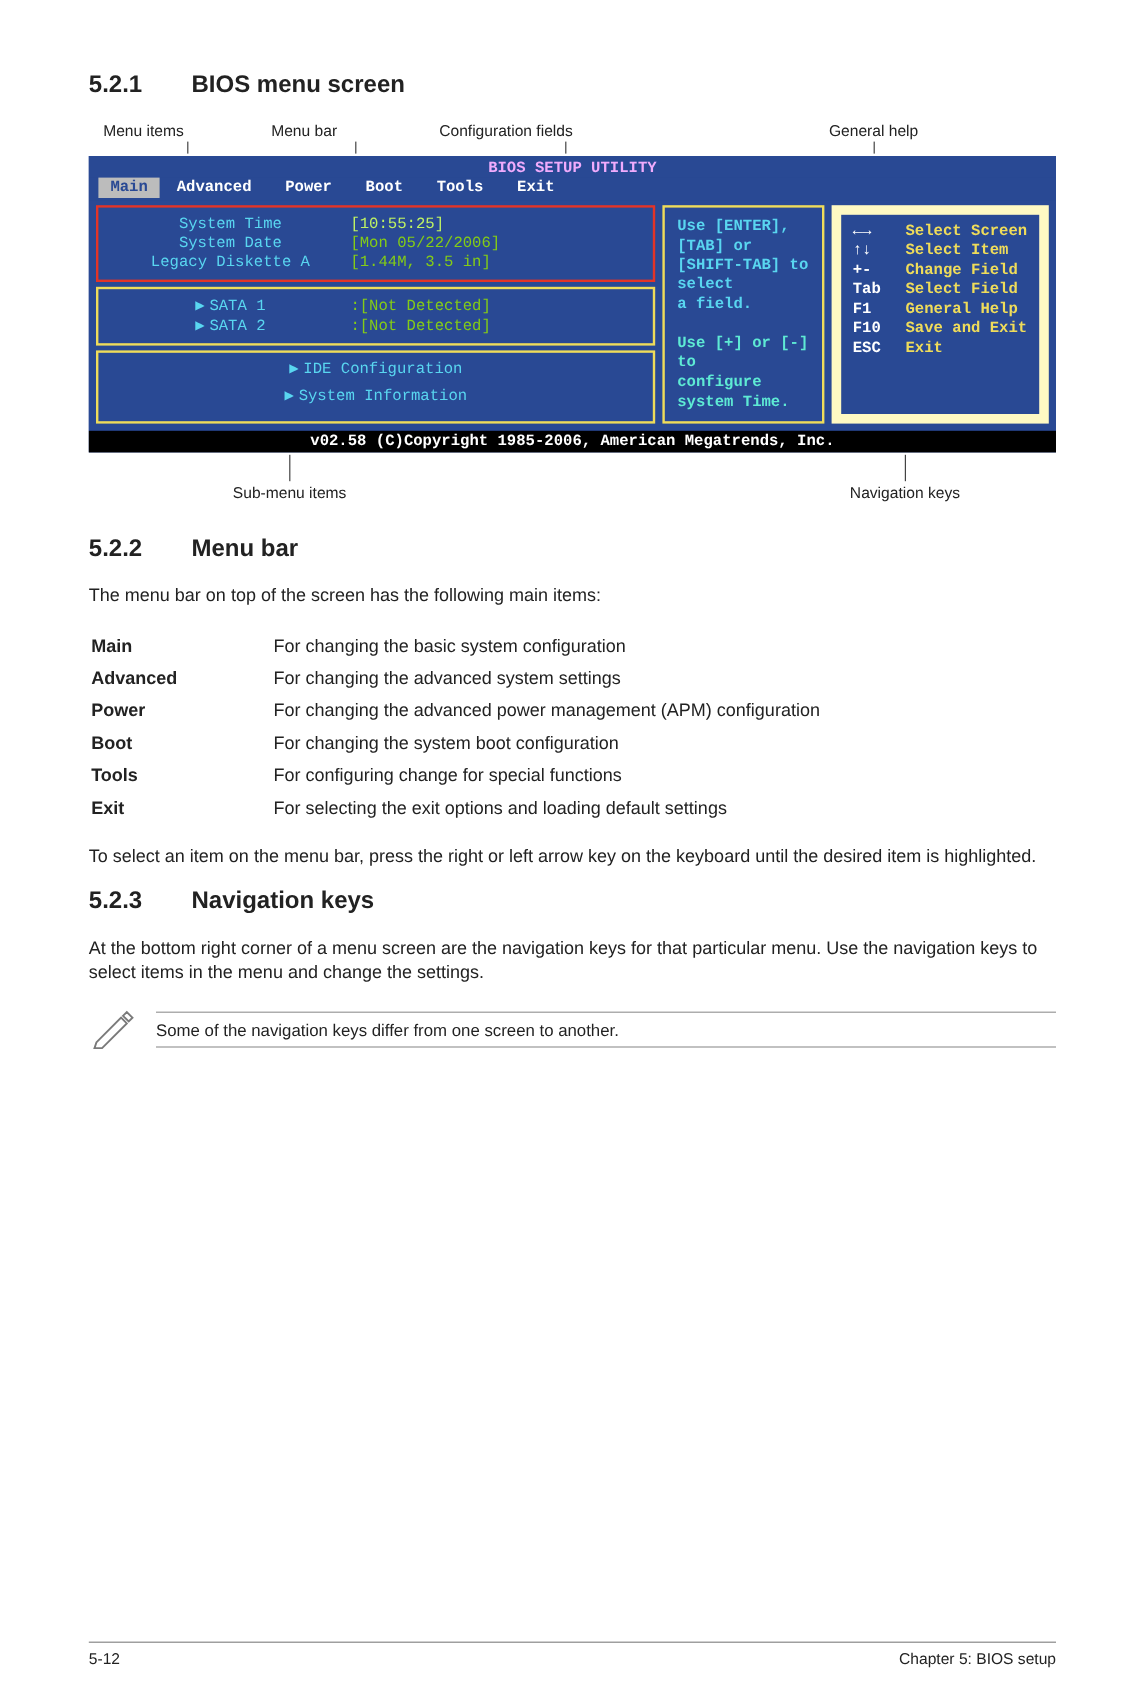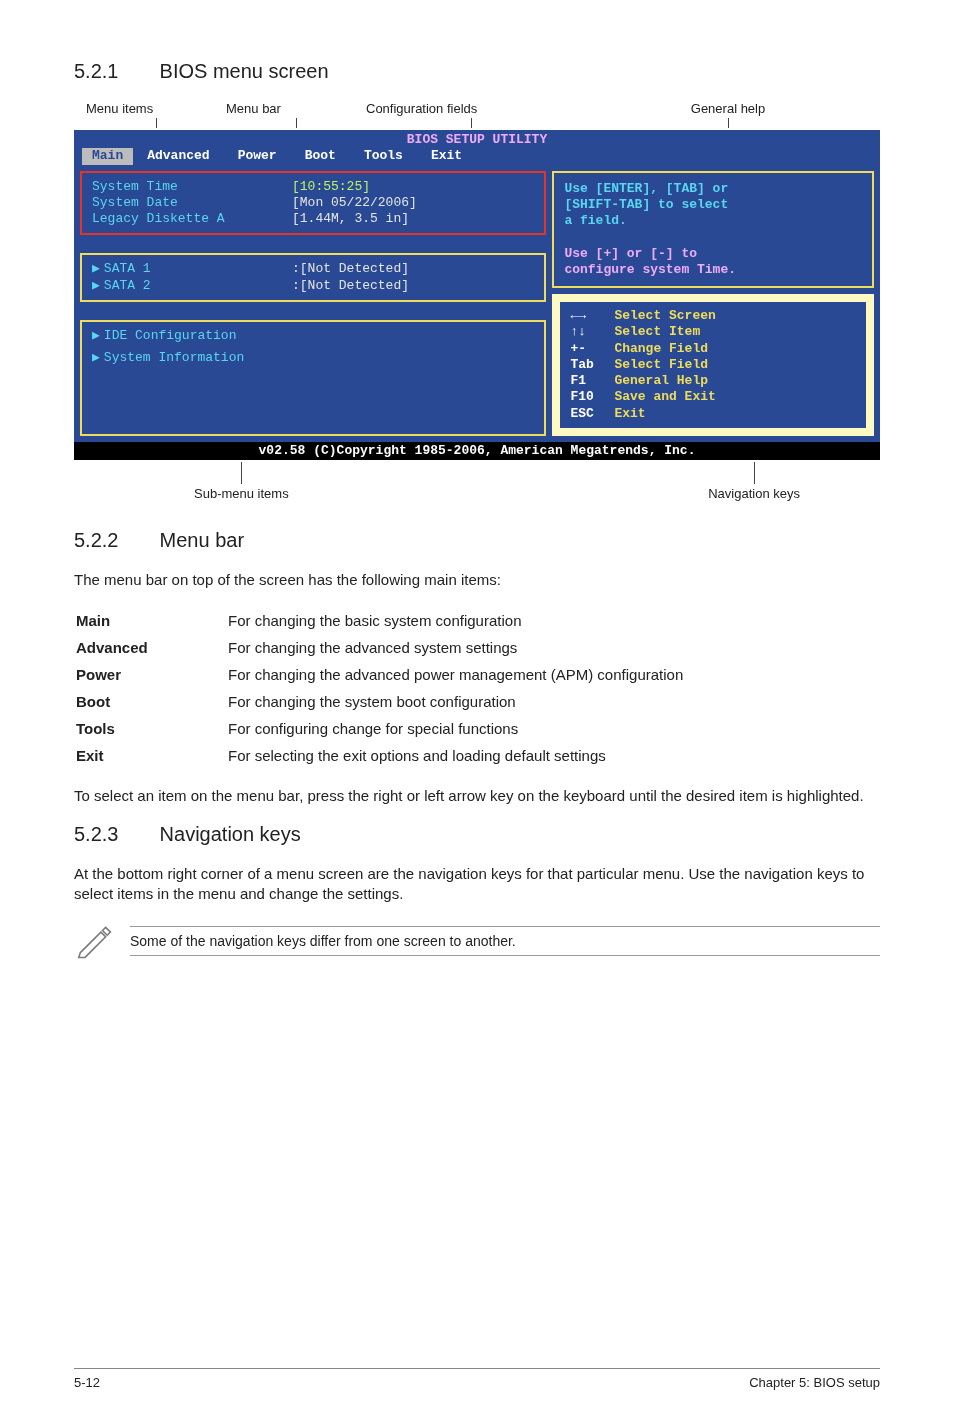--- a/index.html
+++ b/index.html
@@ -13,7 +13,7 @@
     padding: 60px 74px 30px 74px;
     position: relative;
   }
-  h2 { font-size: 20px; font-weight: normal; margin-bottom: 18px; }
+  h2 { font-size: 20px; font-weight: bold; margin-bottom: 18px; }
   .section-num { display: inline-block; width: 80px; }
   .diagram-labels-top {
     display: flex;

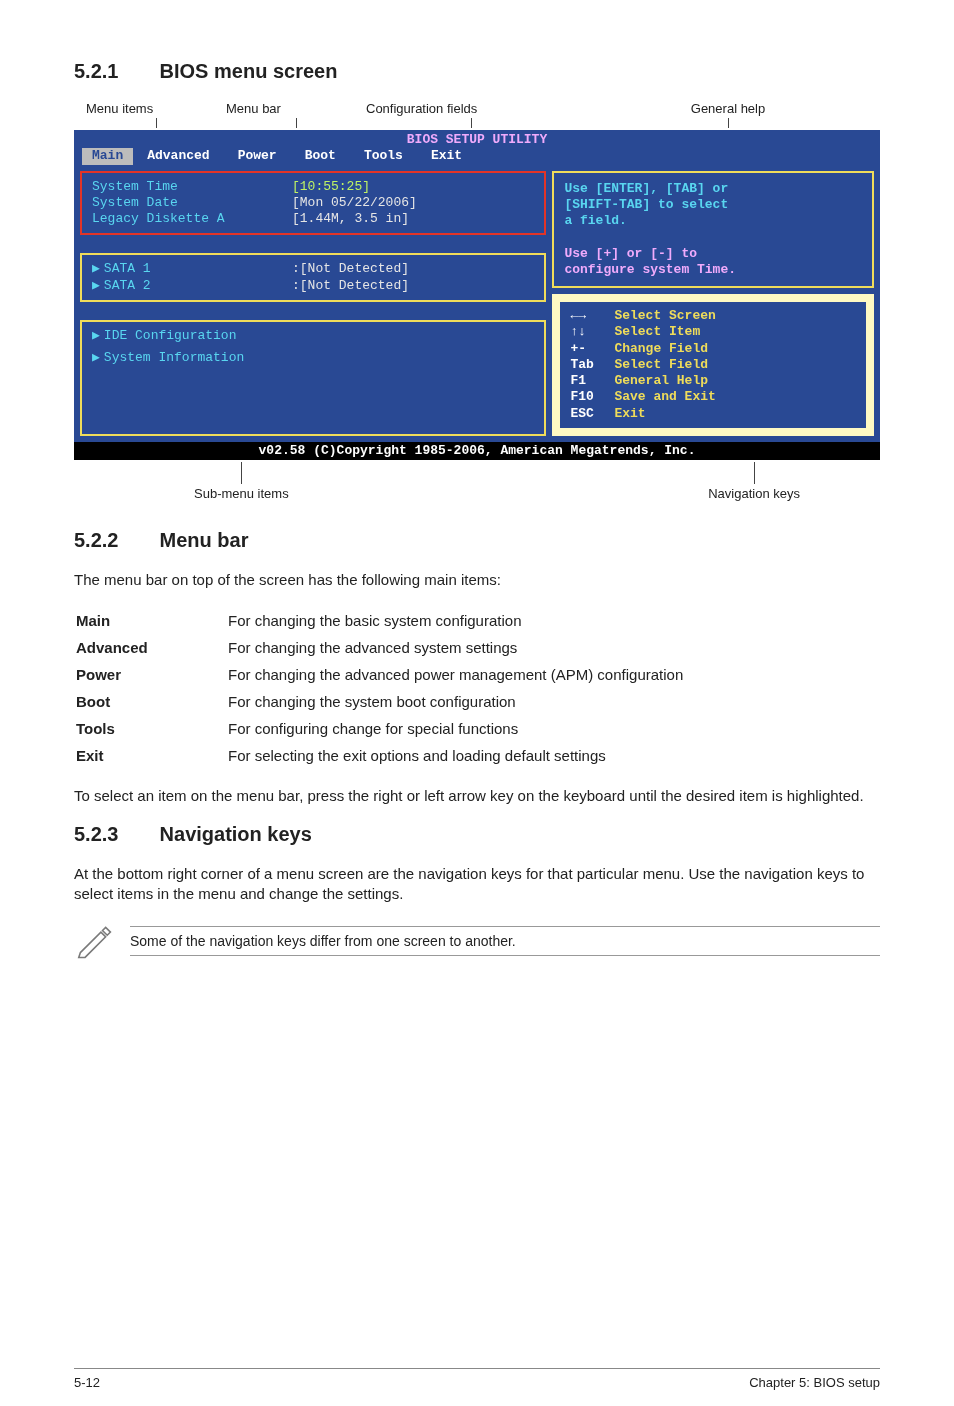--- a/index.html
+++ b/index.html
@@ -65,7 +65,8 @@
     flex: 1.45;
     display: flex;
     flex-direction: column;
-    gap: 18px;
+    gap: 4px;
+    text-align: center;
   }
   .bios-panel {
     border: 2px solid #efdc5a;

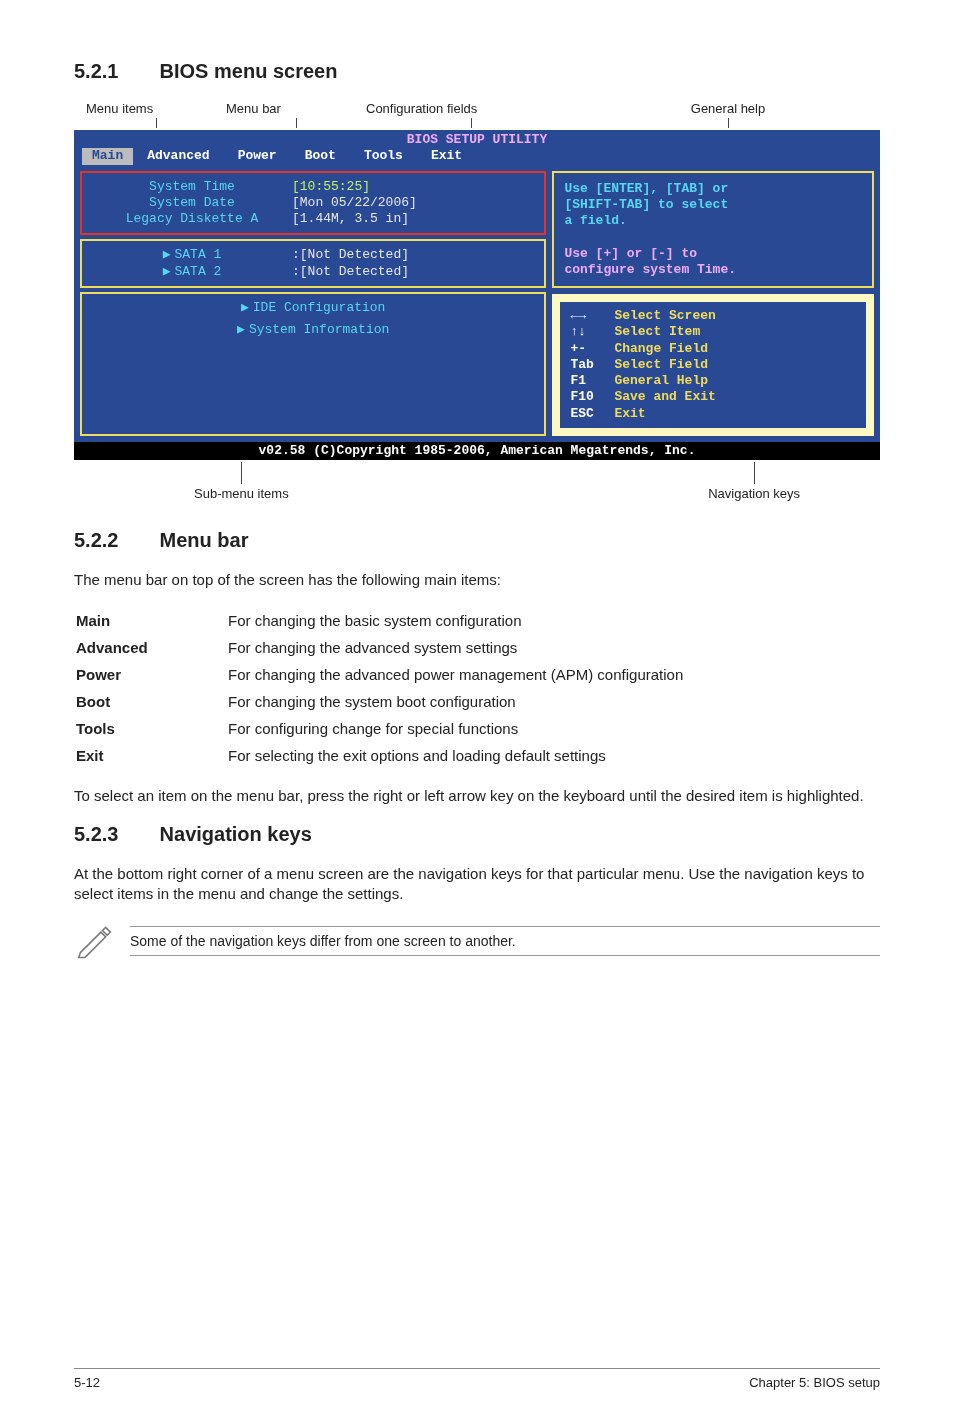--- a/index.html
+++ b/index.html
@@ -84,7 +84,6 @@
   .bios-right {
     flex: 1;
     display: flex;
-    flex-direction: column;
     gap: 6px;
   }
   .bios-help {

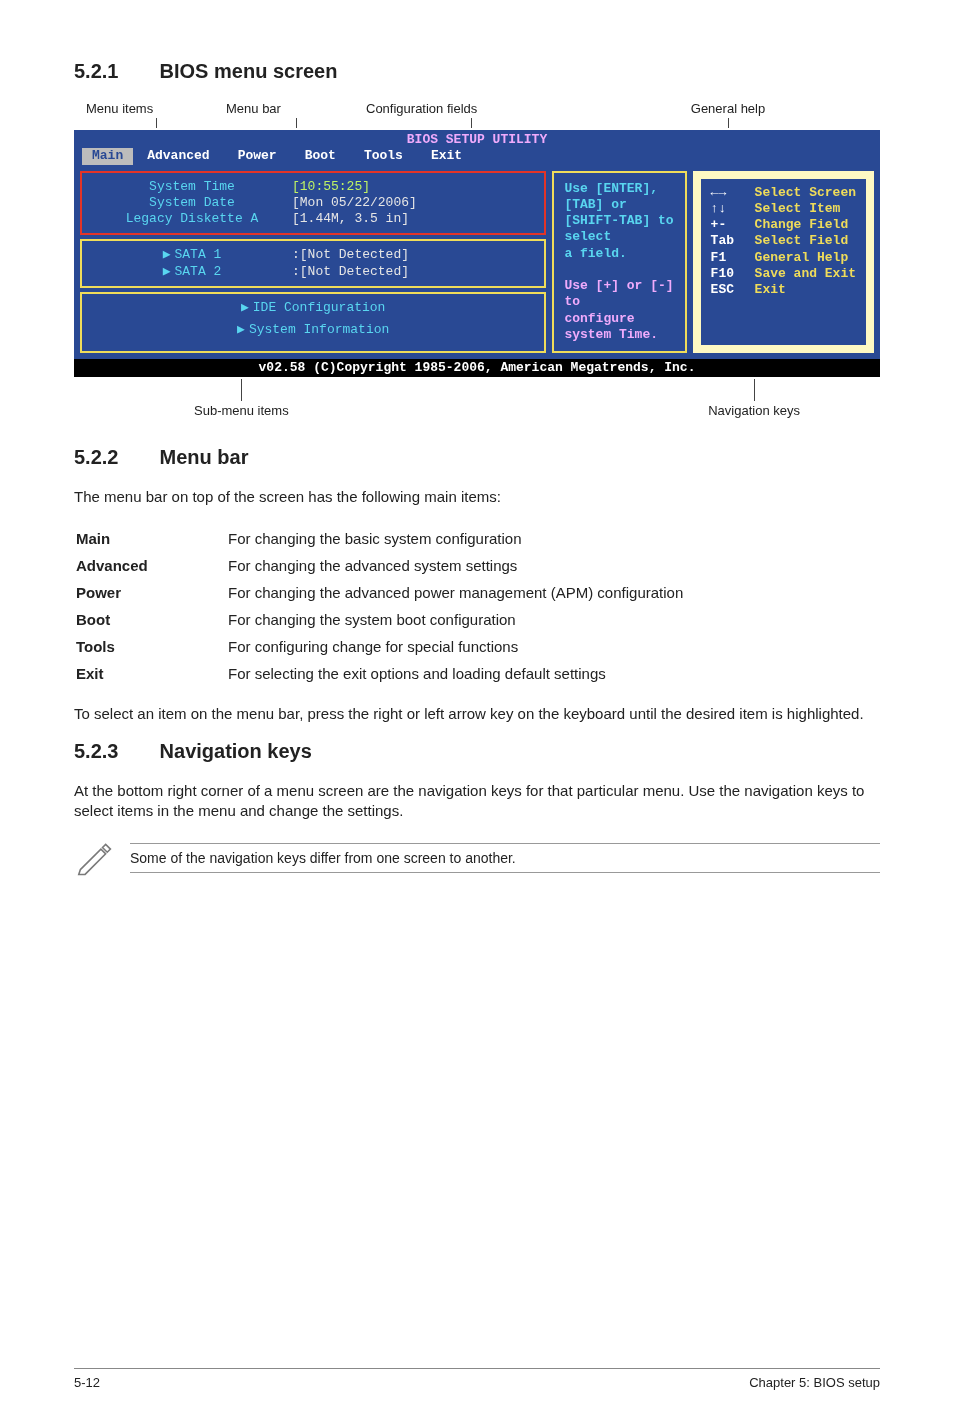--- a/index.html
+++ b/index.html
@@ -77,7 +77,7 @@
   .bios-panel.red { border-color: #e33427; }
   .bios-row { display: flex; }
   .bios-row .k { width: 200px; color: #59d6f0; }
-  .bios-row .v { color: #e5e5e5; }
+  .bios-row .v { color: #84cc16; }
   .bios-row.hl .v { color: #bef264; }
   .bios-sub { color: #59d6f0; }
   .tri { color: #59d6f0; margin-right: 4px; }

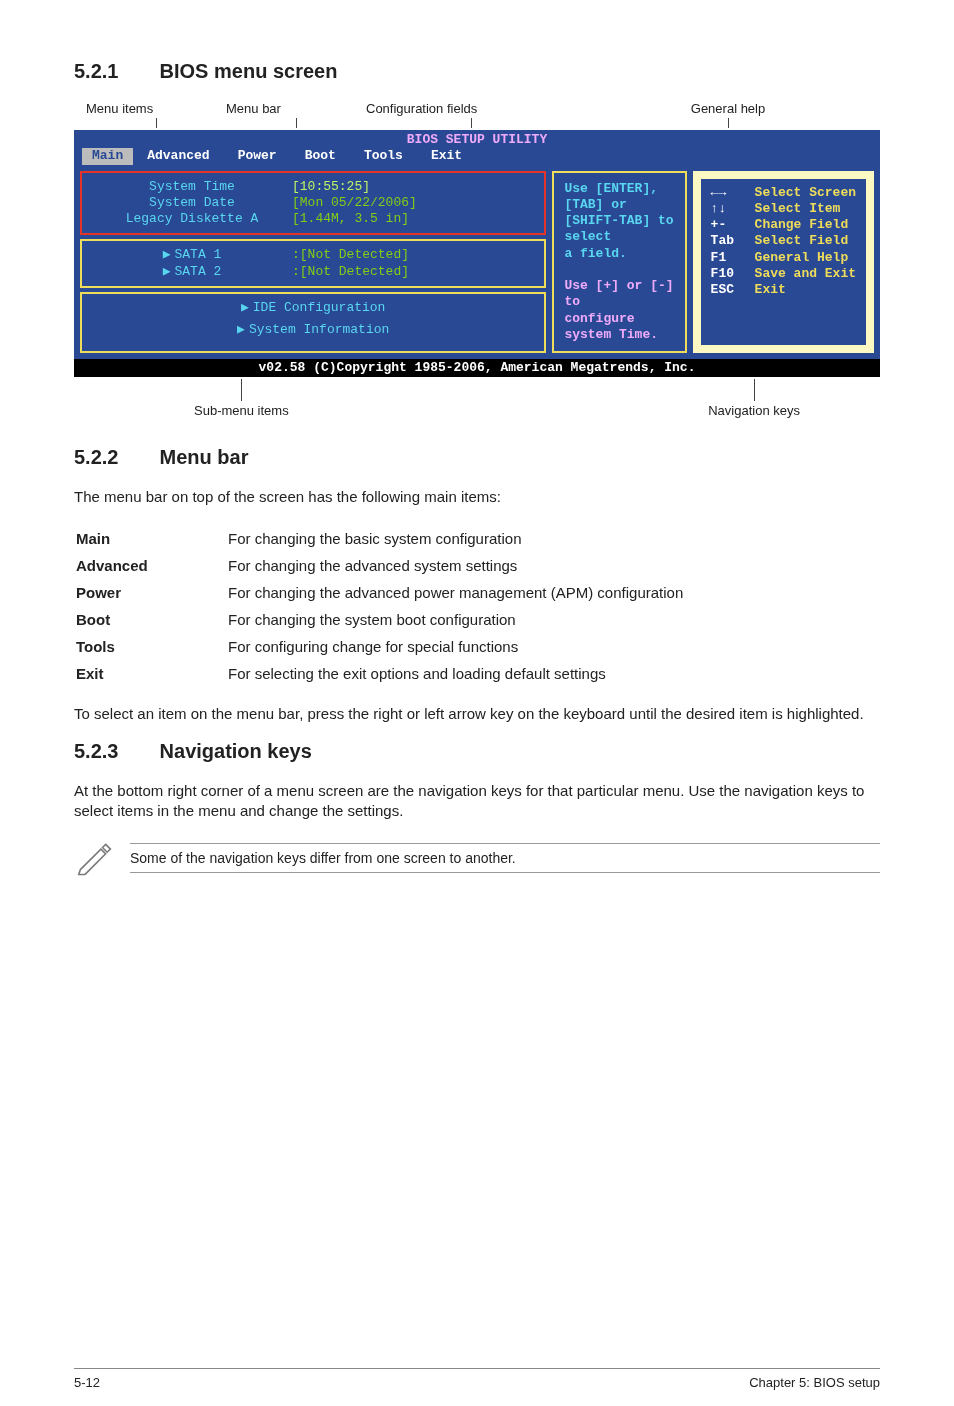--- a/index.html
+++ b/index.html
@@ -93,7 +93,7 @@
     font-weight: bold;
     flex: 1;
   }
-  .bios-help .yl { color: #f0abfc; }
+  .bios-help .yl { color: #5eead4; }
   .bios-nav {
     border: 8px solid #fef9c3;
     padding: 6px 10px;

